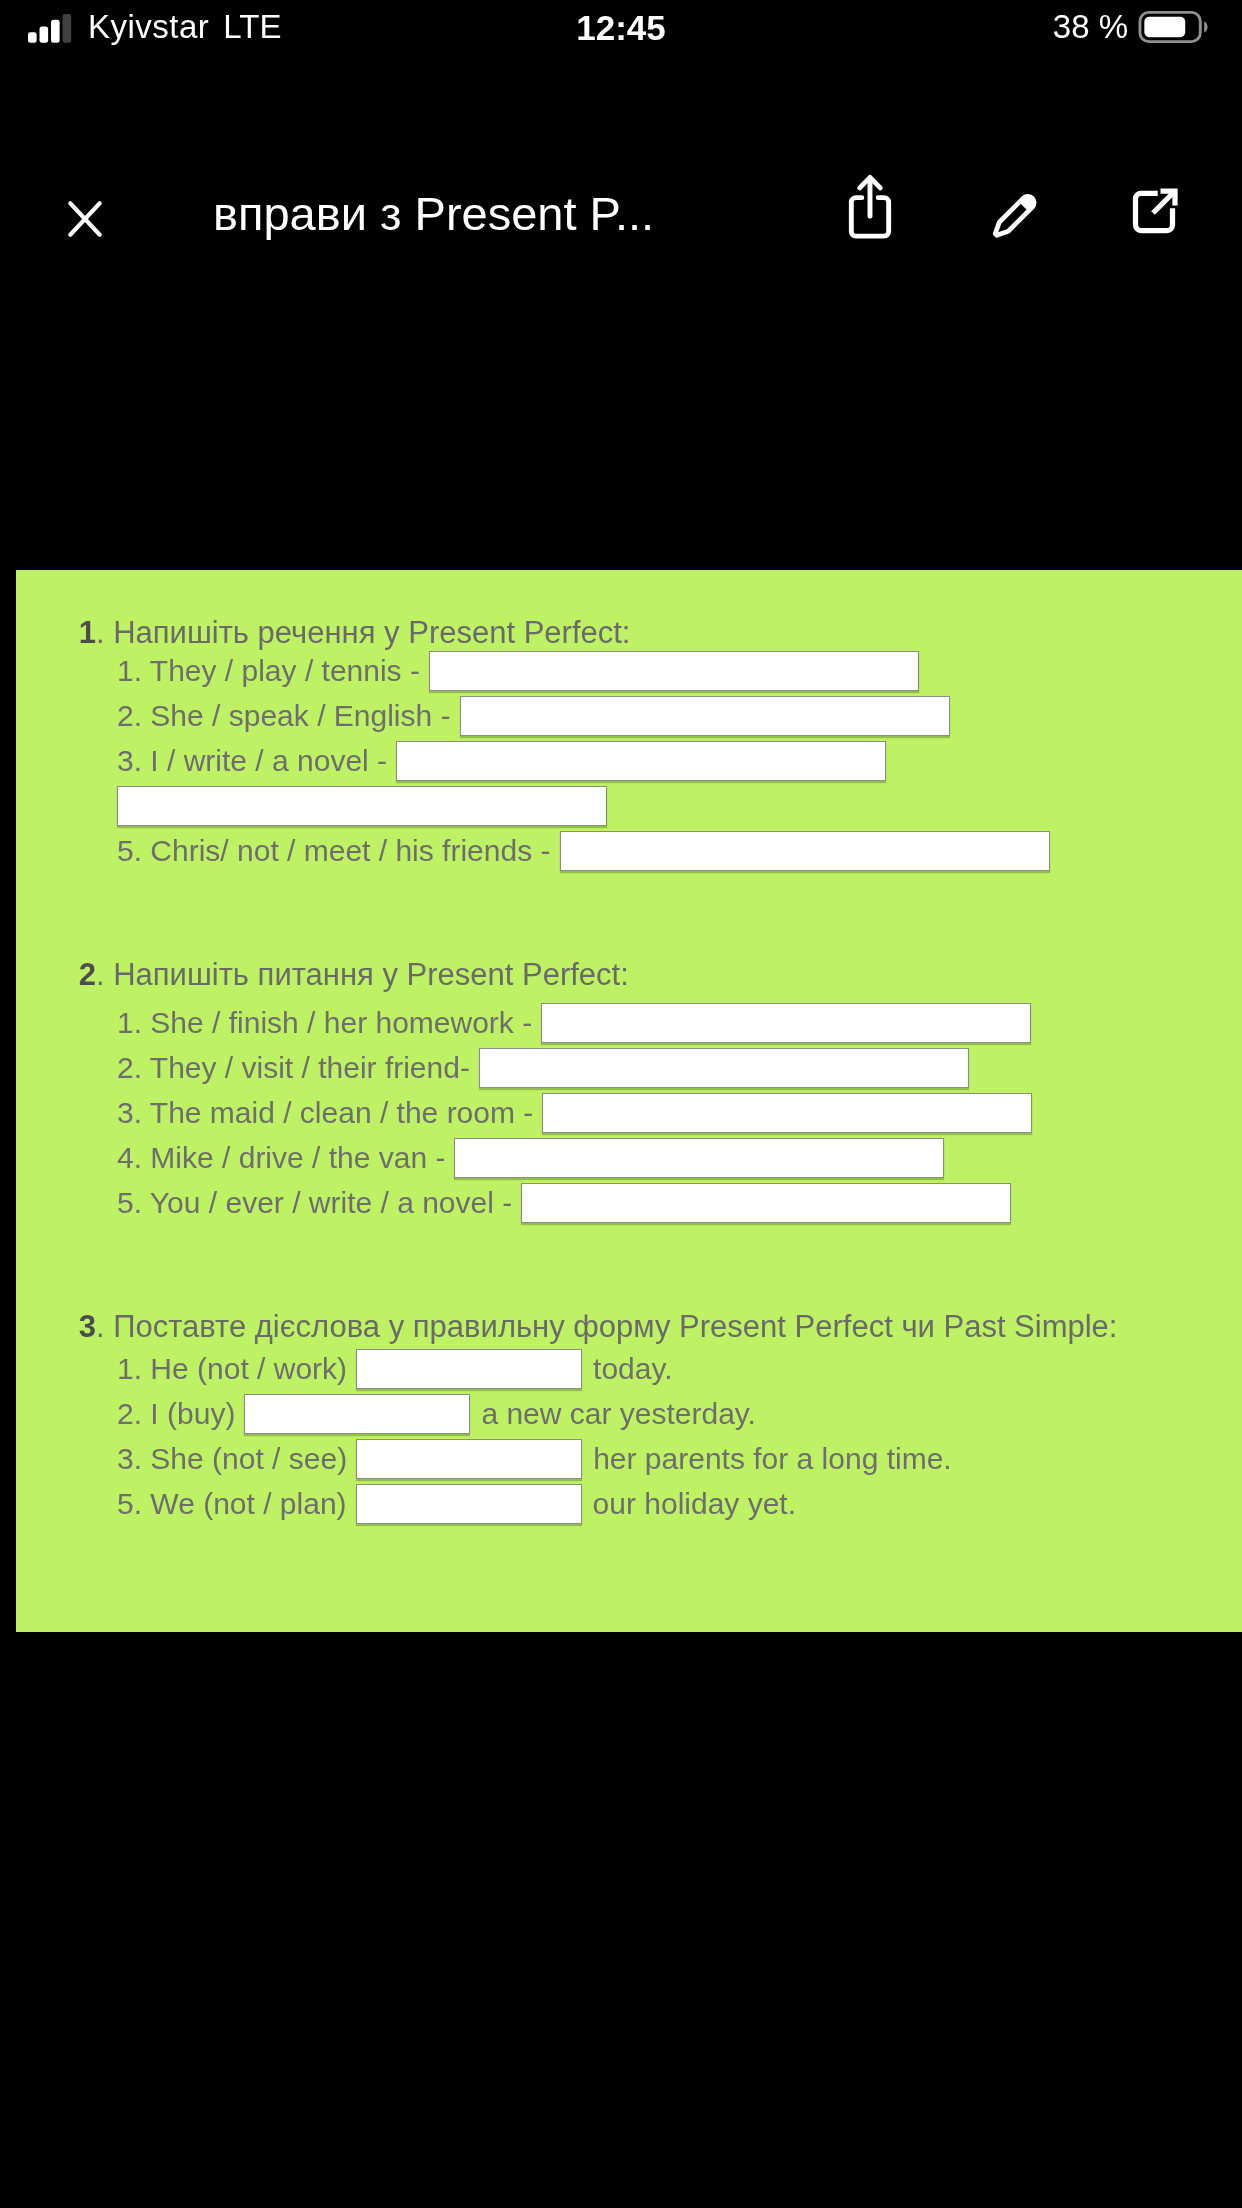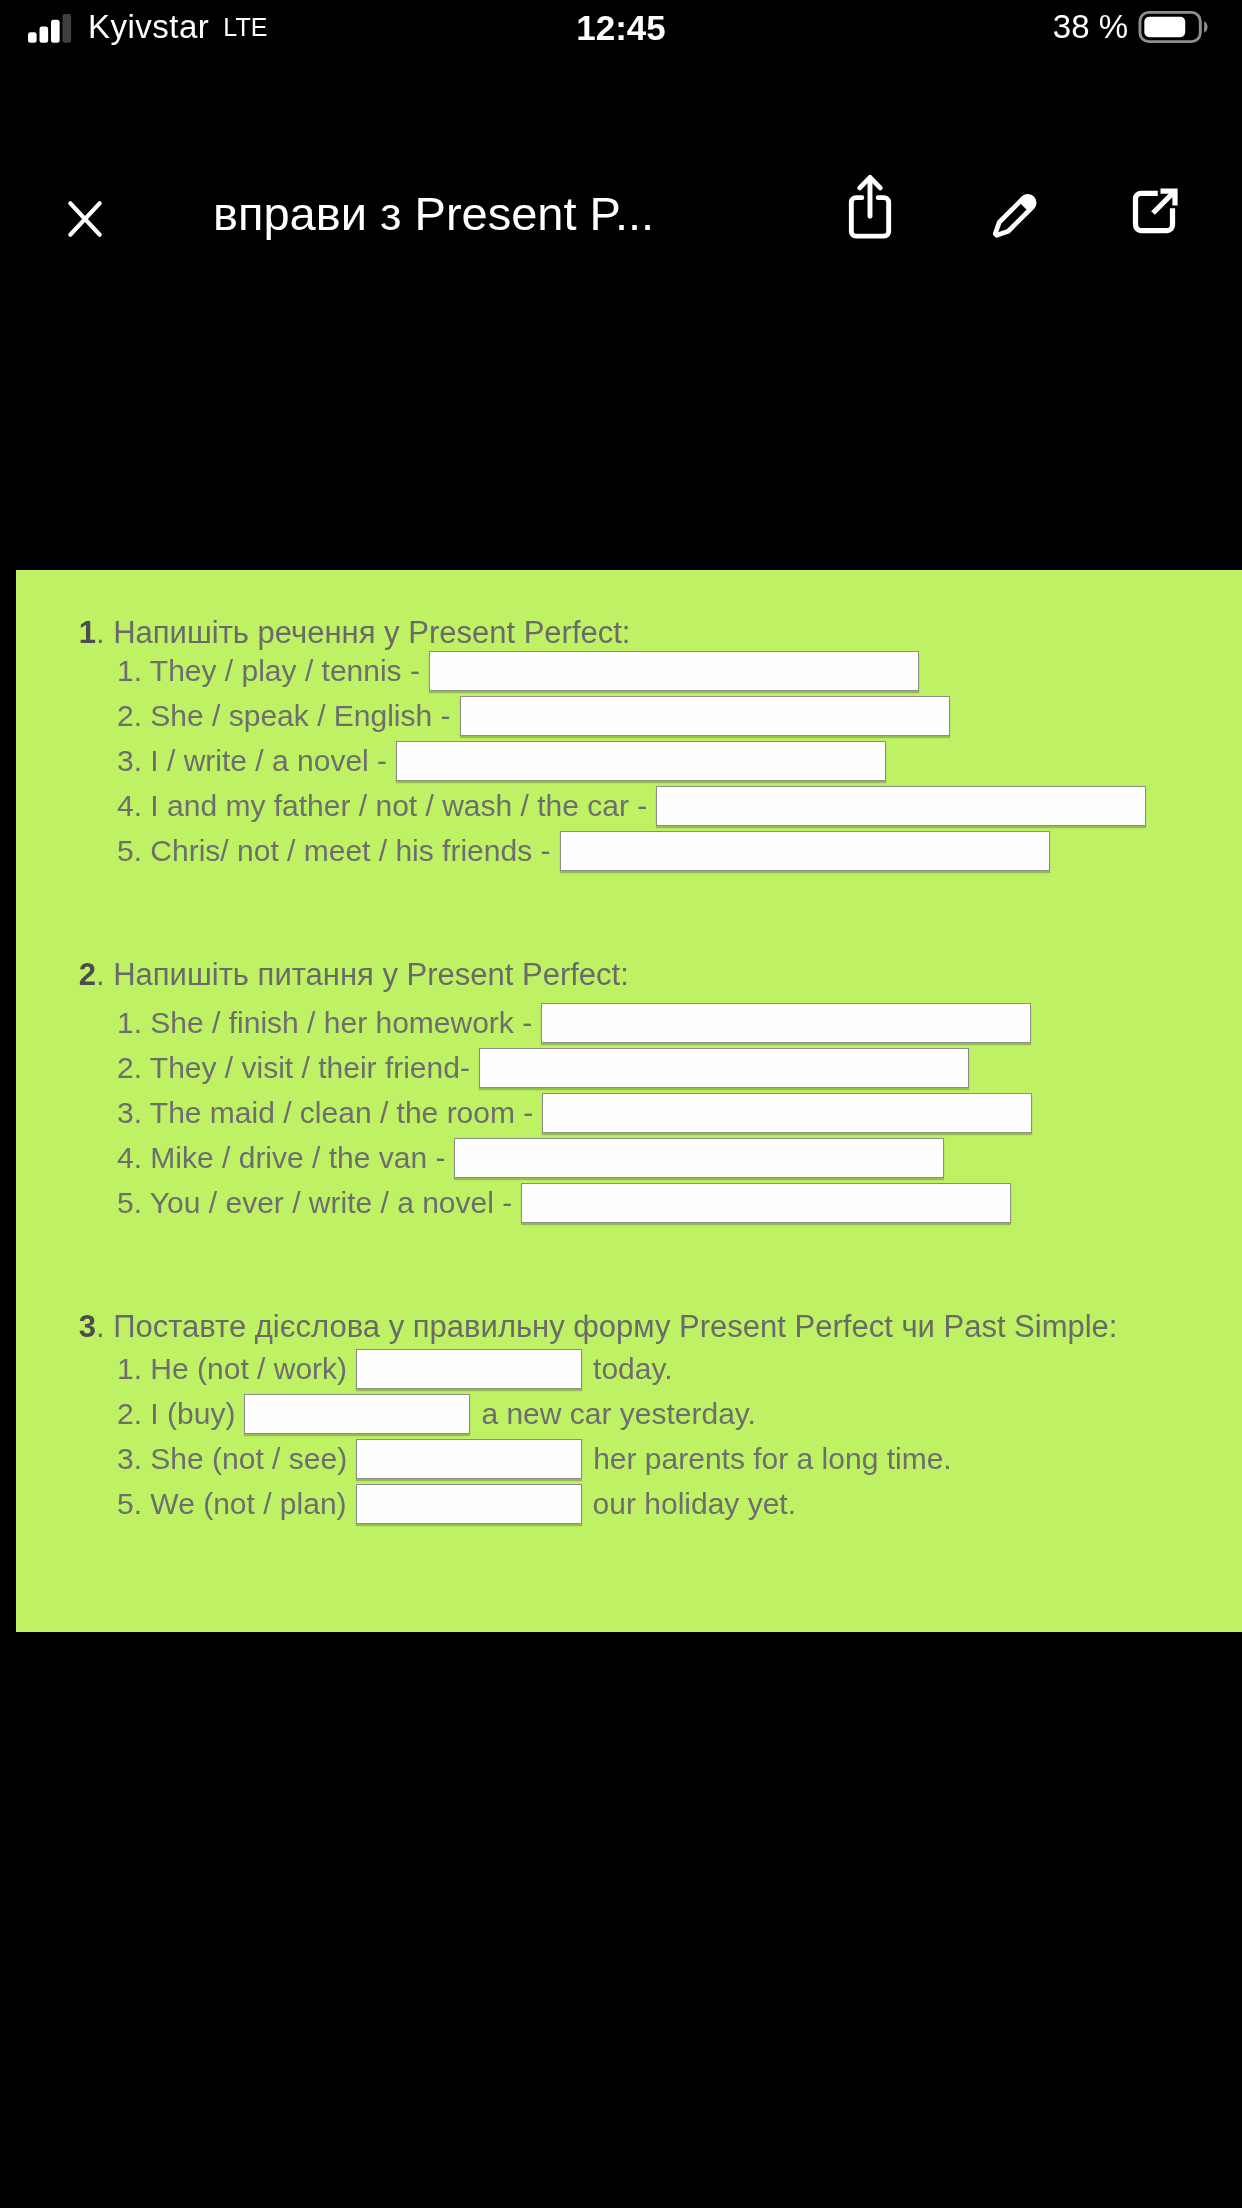--- a/index.html
+++ b/index.html
@@ -13,7 +13,7 @@
   .status-bar{position:absolute;top:0;left:0;width:100%;height:62px;color:#fff;}
   .sb-left{position:absolute;left:28px;top:8px;display:flex;align-items:center;gap:14px;}
   .sb-carrier{font-size:33px;letter-spacing:.5px;}
-  .sb-network{font-size:25px;}
+  .sb-network{font-size:33px;}
   .sb-time{position:absolute;left:0;top:8px;width:100%;text-align:center;font-size:35px;font-weight:600;}
   .sb-right{position:absolute;right:30px;top:8px;display:flex;align-items:center;gap:10px;}
   .sb-batt-pct{font-size:33px;}

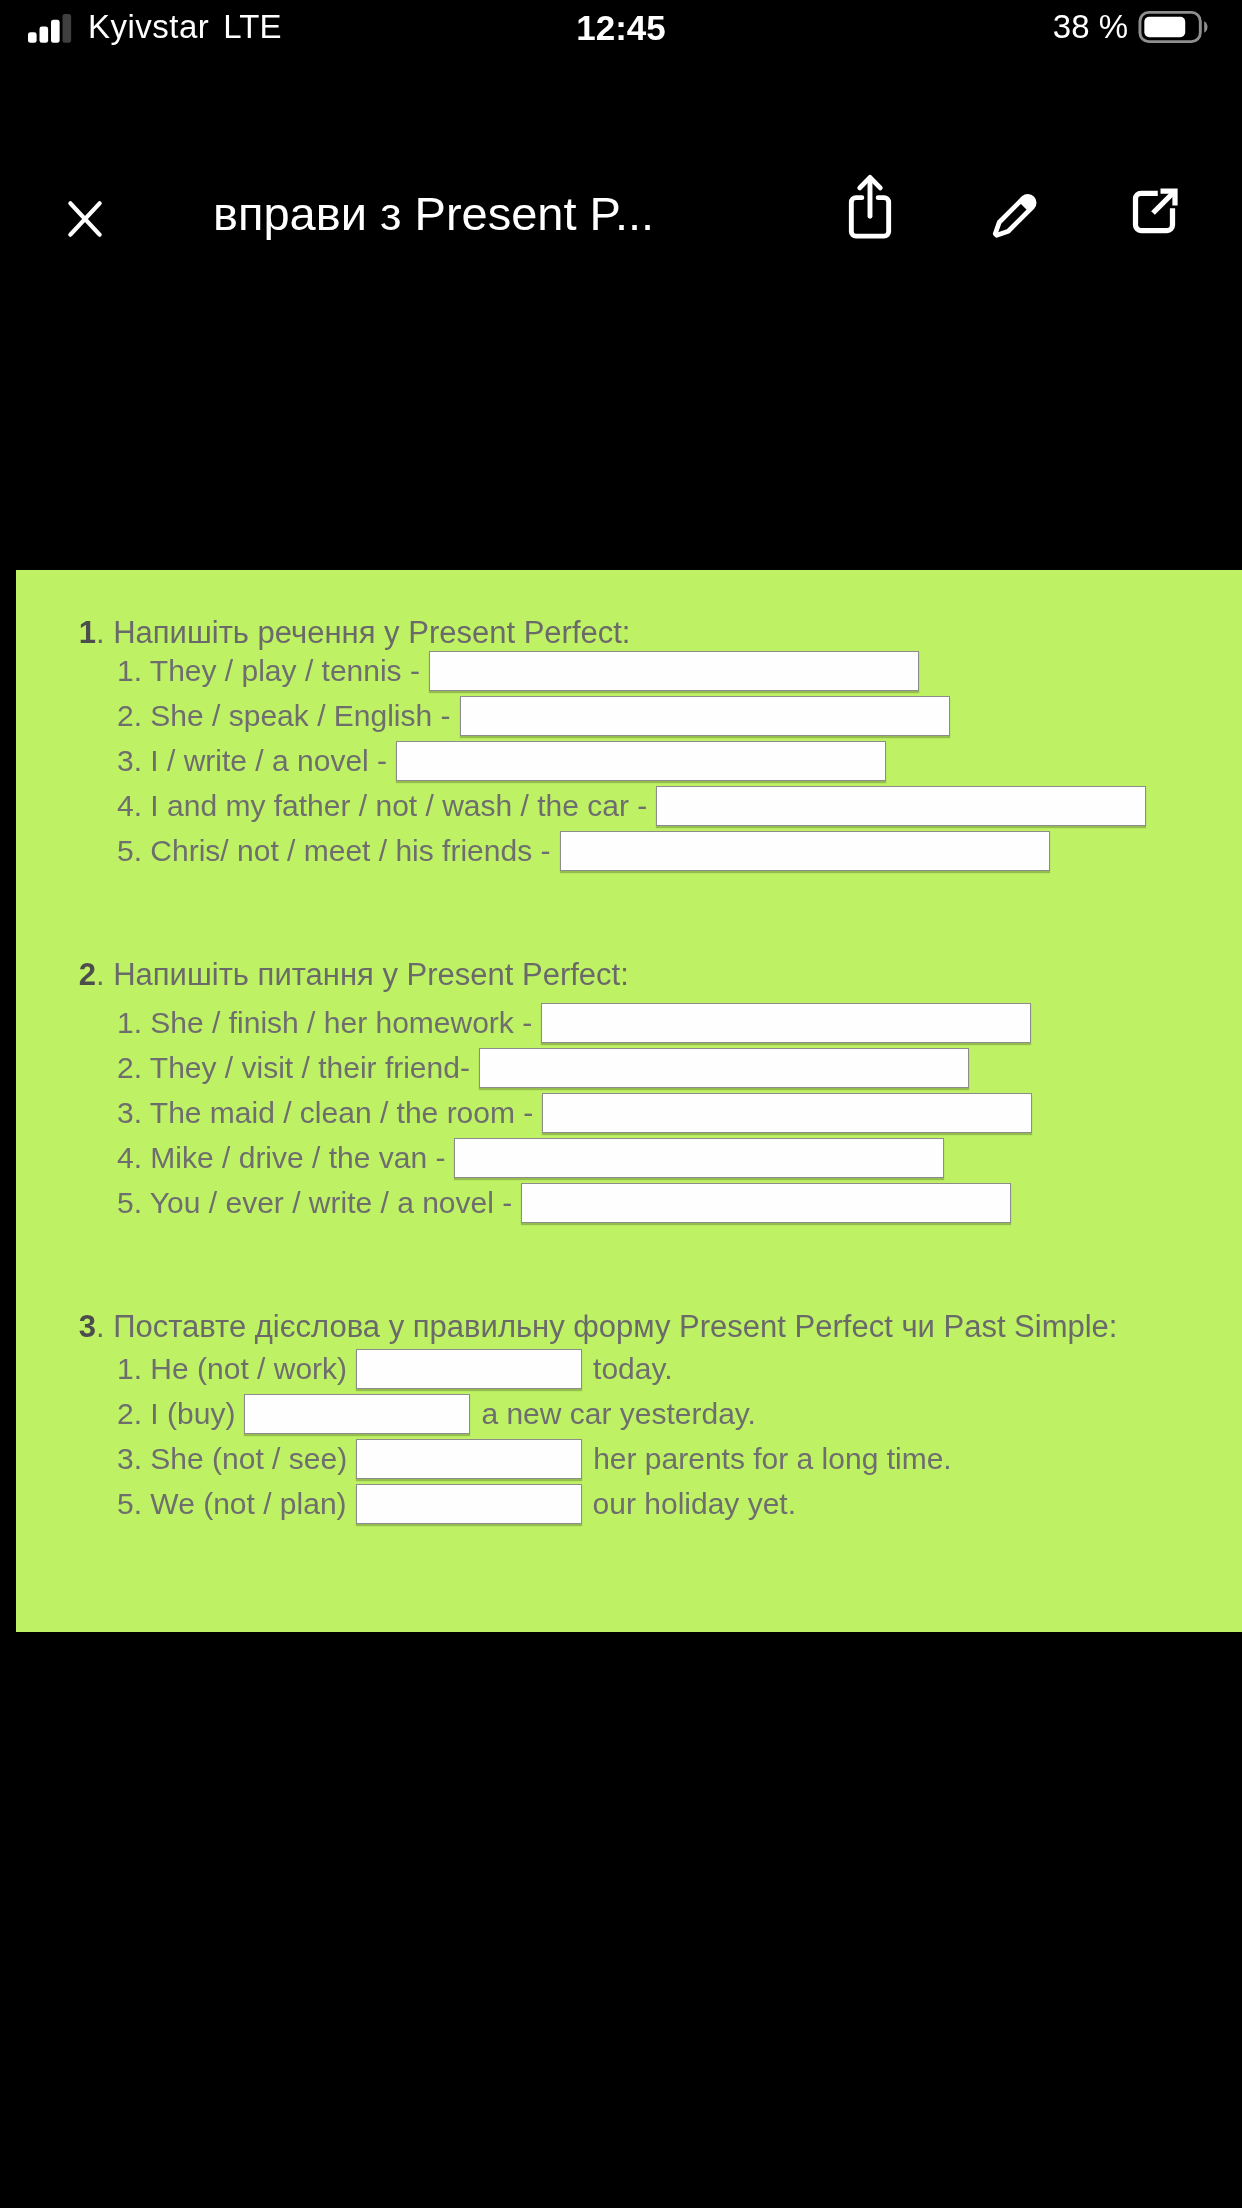--- a/index.html
+++ b/index.html
@@ -112,7 +112,6 @@
         <span class="ans"></span>
       </div>
       <div class="row">
-        <span class="lbl">4. I and my father / not / wash / the car -</span>
         <span class="ans"></span>
       </div>
       <div class="row">

